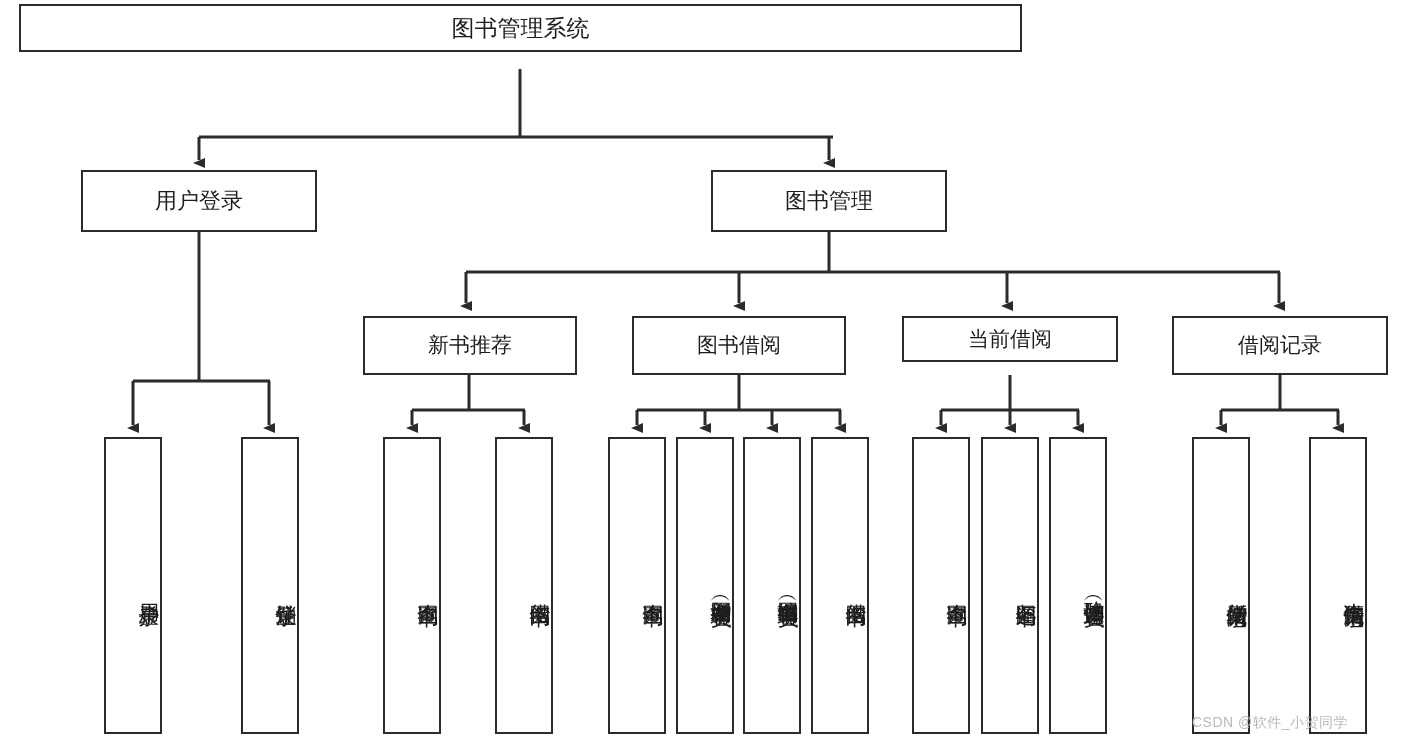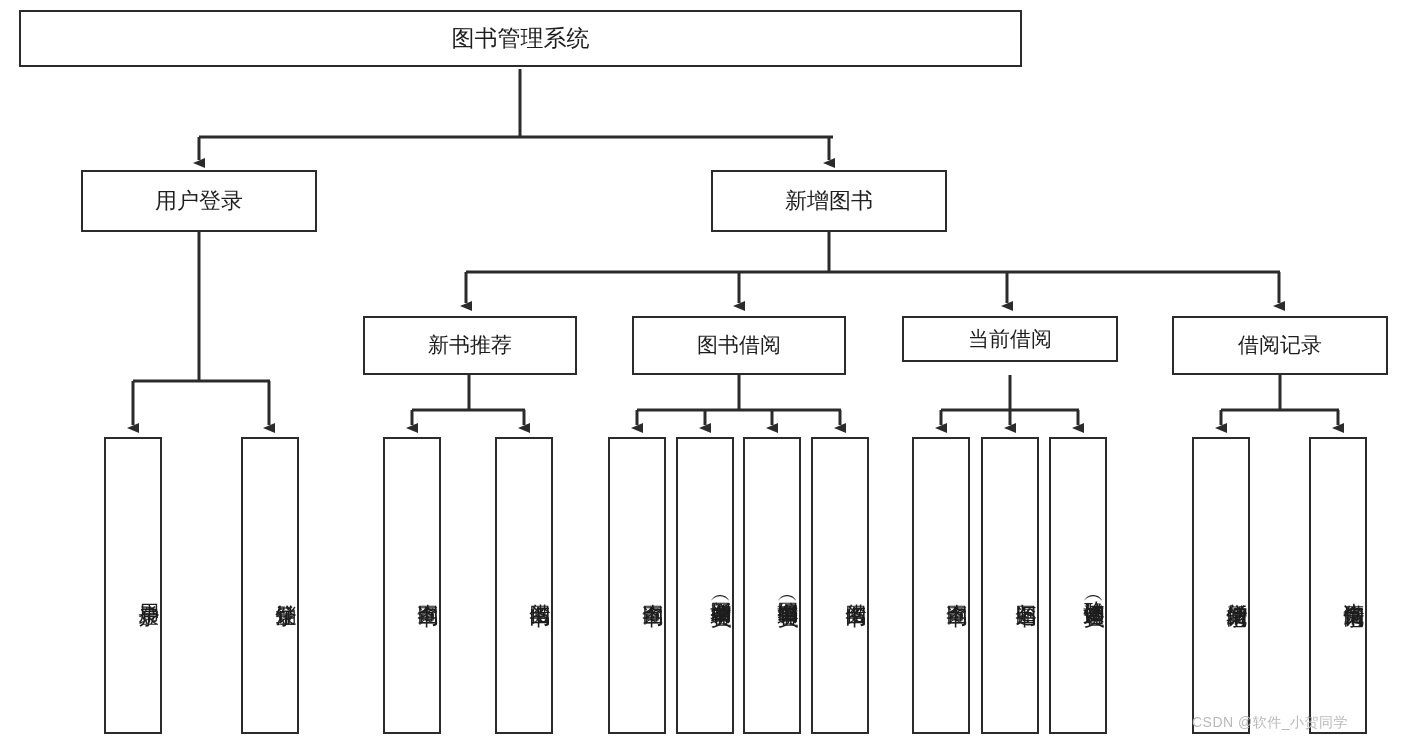--- a/index.html
+++ b/index.html
@@ -120,7 +120,7 @@
     </g>
   </svg>
 
-  <div class="node root" style="left:19px; top:10px; width:1003px; height:57px;justify-content:center;">
+  <div class="node root" style="left:19px; top:4px; width:1003px; height:48px;justify-content:center;">
     <span>图书管理系统</span>
   </div>
 

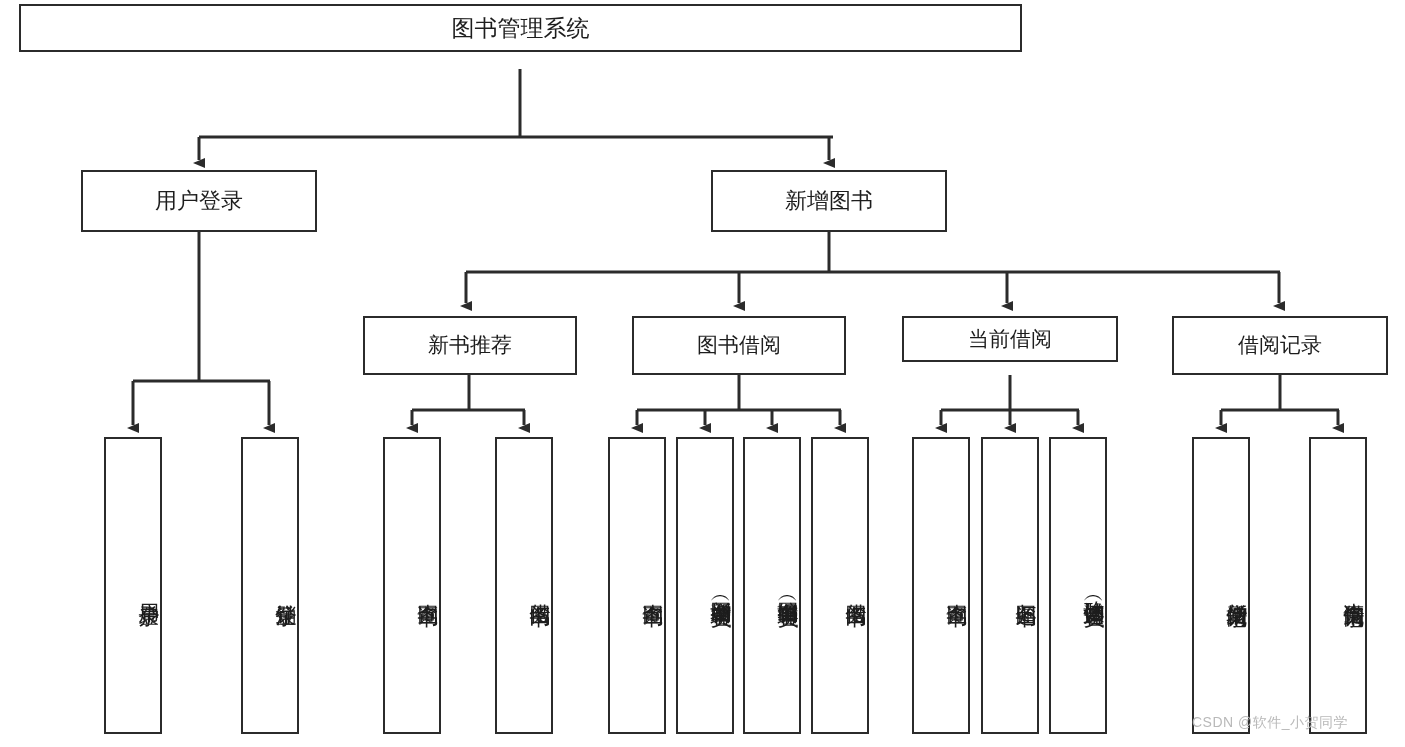--- a/index.html
+++ b/index.html
@@ -128,7 +128,7 @@
     <span>用户登录</span>
   </div>
   <div class="node lvl2" style="left:711px; top:170px; width:236px; height:62px;">
-    <span>新增图书</span>
+    <span>图书管理</span>
   </div>
 
   <div class="node lvl3" style="left:632px; top:316px; width:214px; height:59px;">

